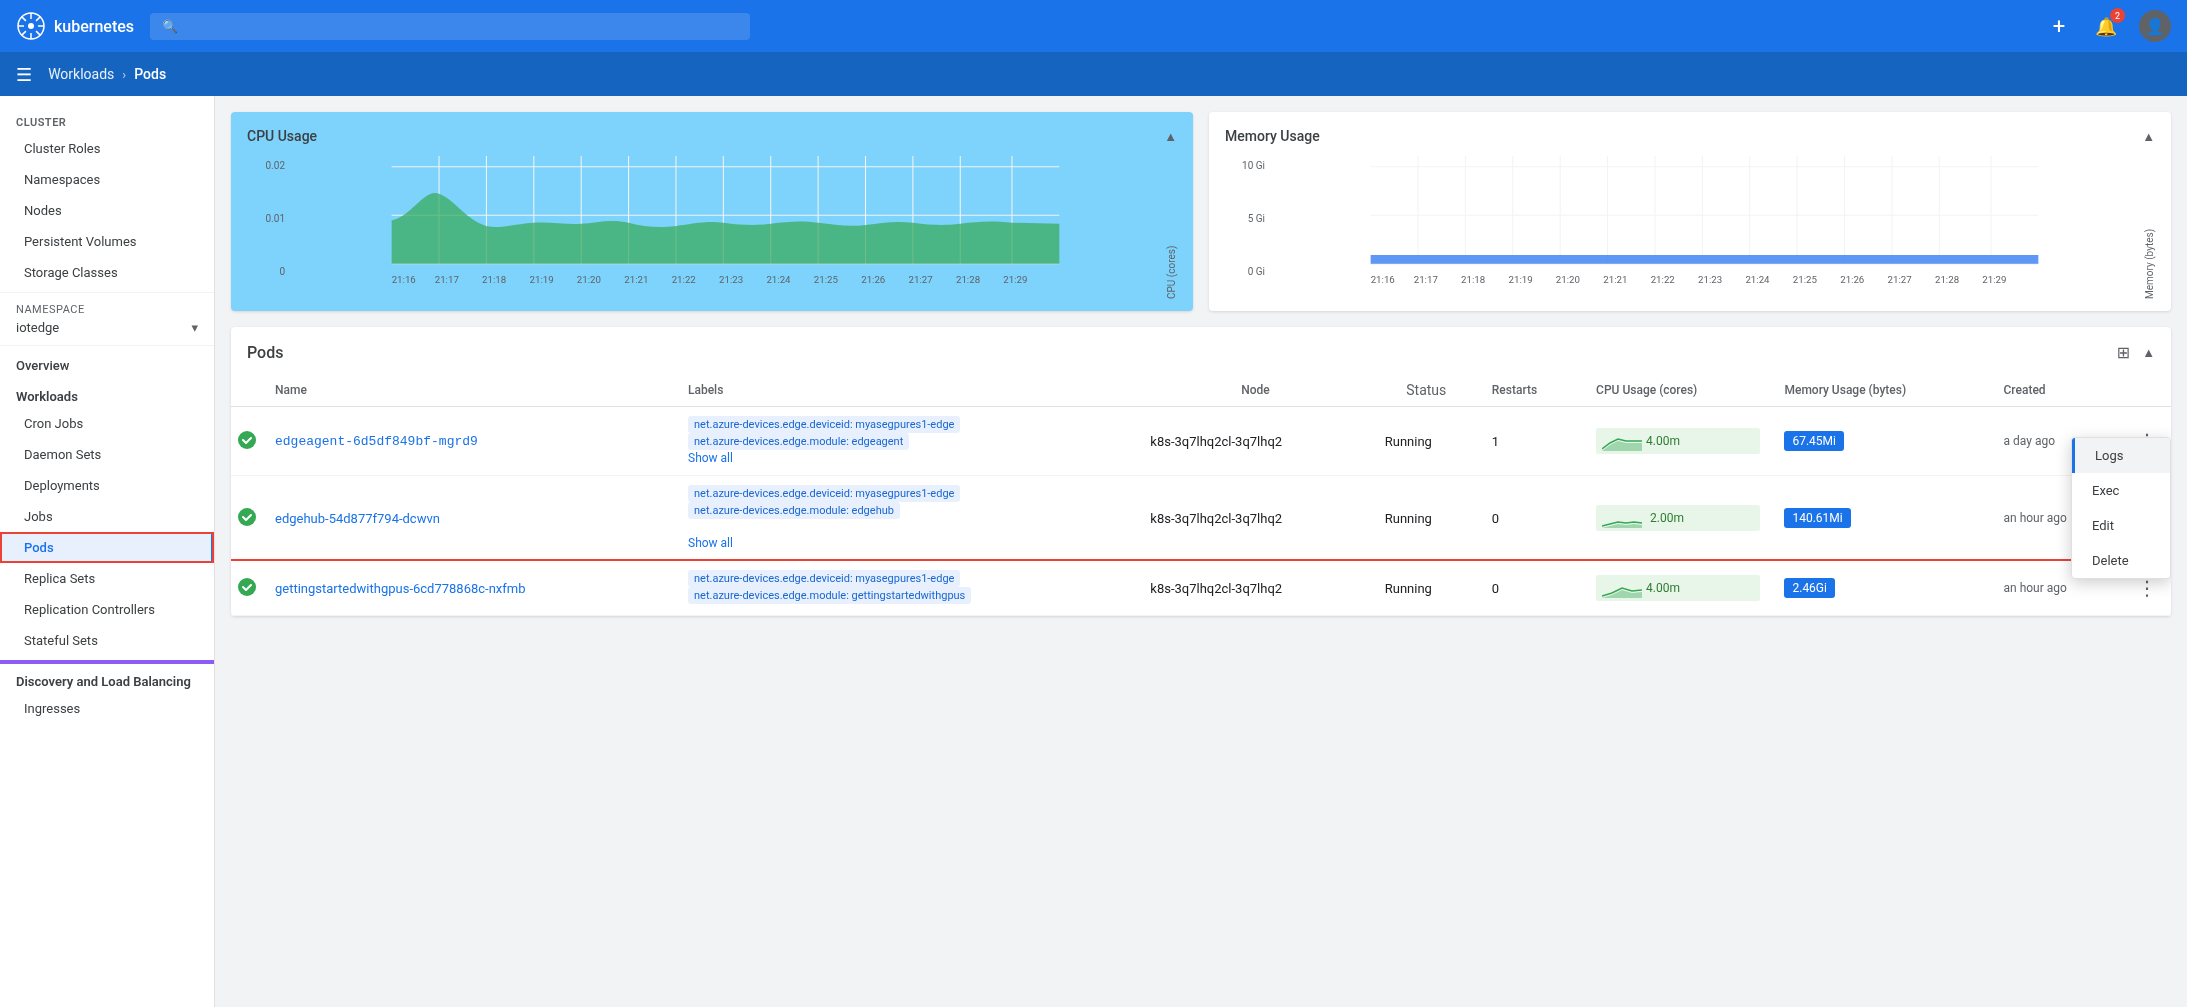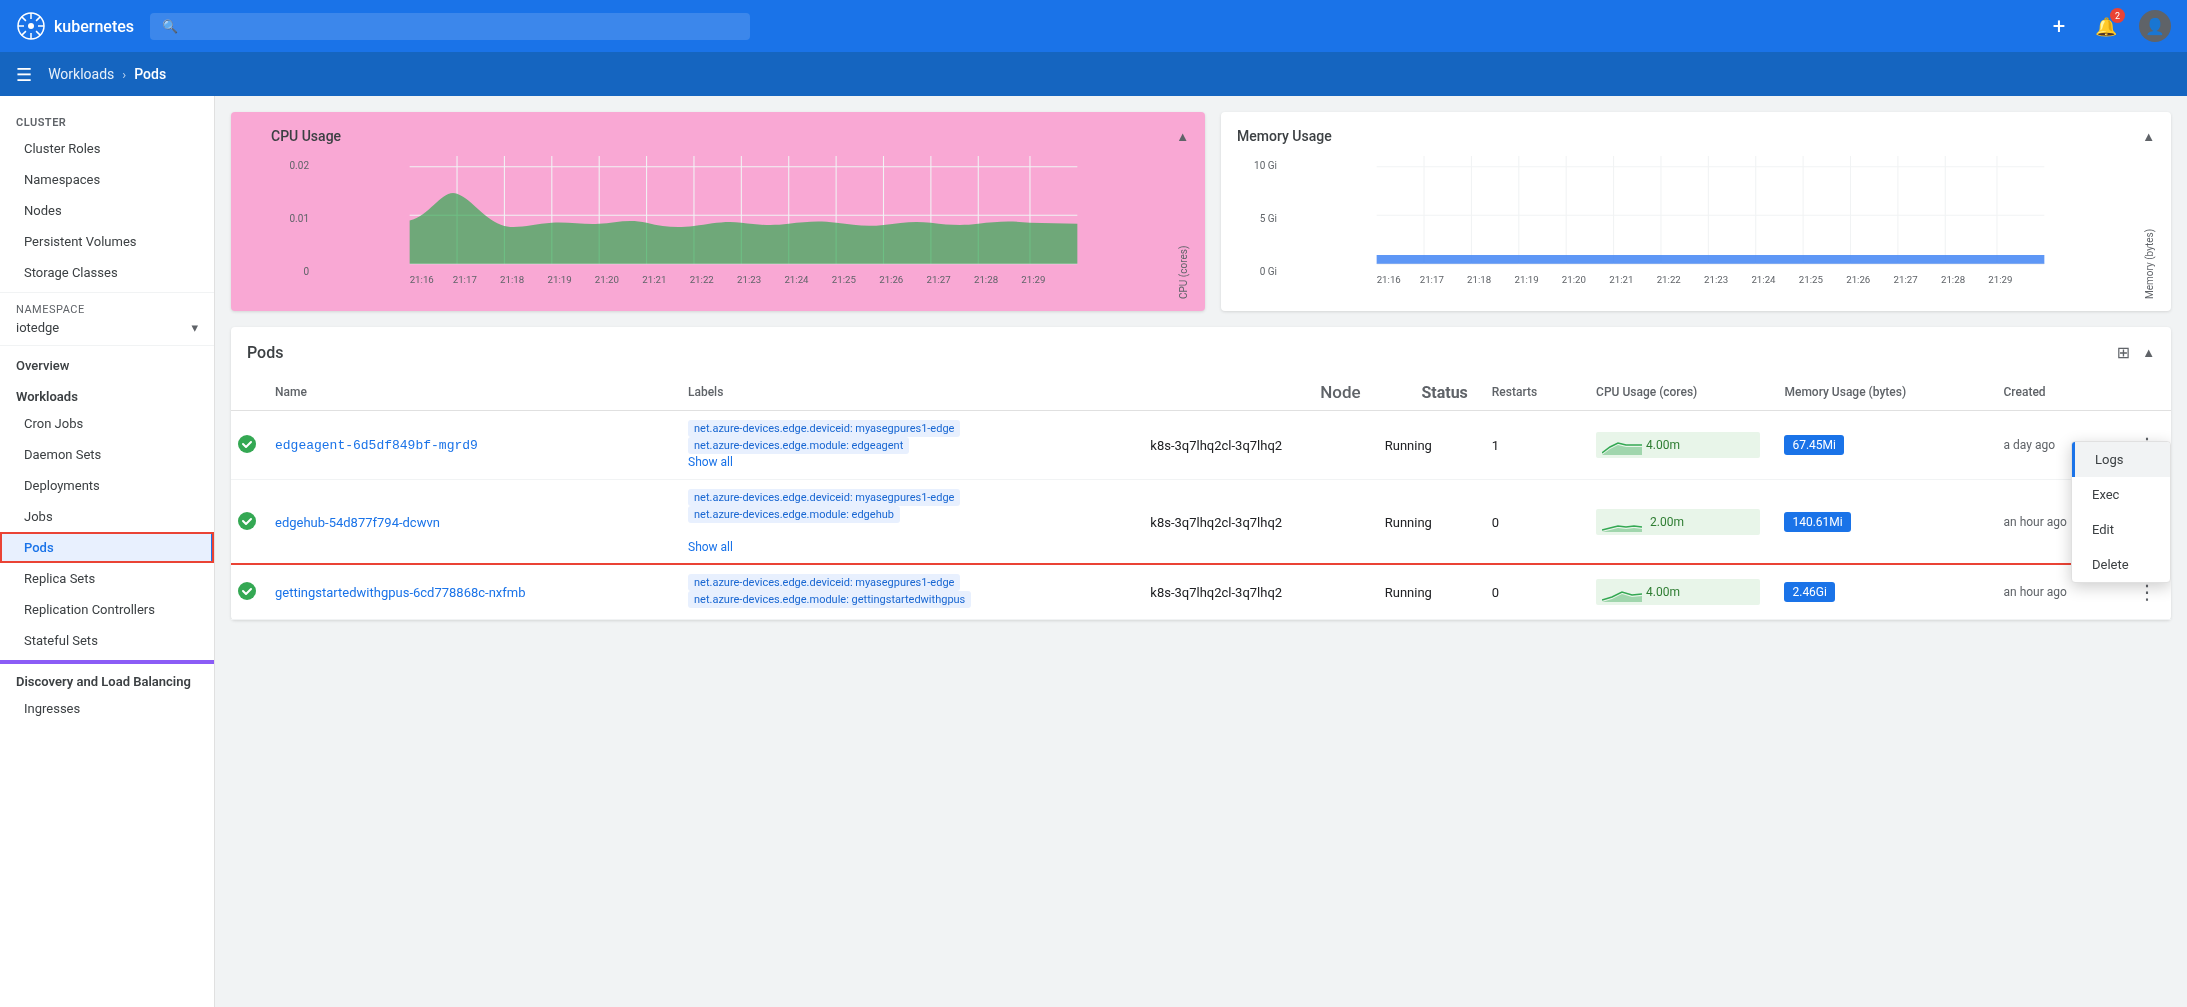--- a/index.html
+++ b/index.html
@@ -122,7 +122,7 @@
 
     <div style="display:flex; gap:16px;">
 
-      <div style="flex:1; background:#f9a8d4; border-radius:4px; box-shadow:0 1px 3px rgba(0,0,0,0.12); overflow:hidden;padding-left:24px;">
+      <div style="flex:1; background:#7dd3fc; border-radius:4px; box-shadow:0 1px 3px rgba(0,0,0,0.12); overflow:hidden;">
         <div style="display:flex; align-items:center; justify-content:space-between; padding:16px 16px 8px;">
           <span style="font-size:14px; font-weight:500; color:#3c4043;">CPU Usage</span>
           <span style="cursor:pointer; color:#5f6368;">▲</span>

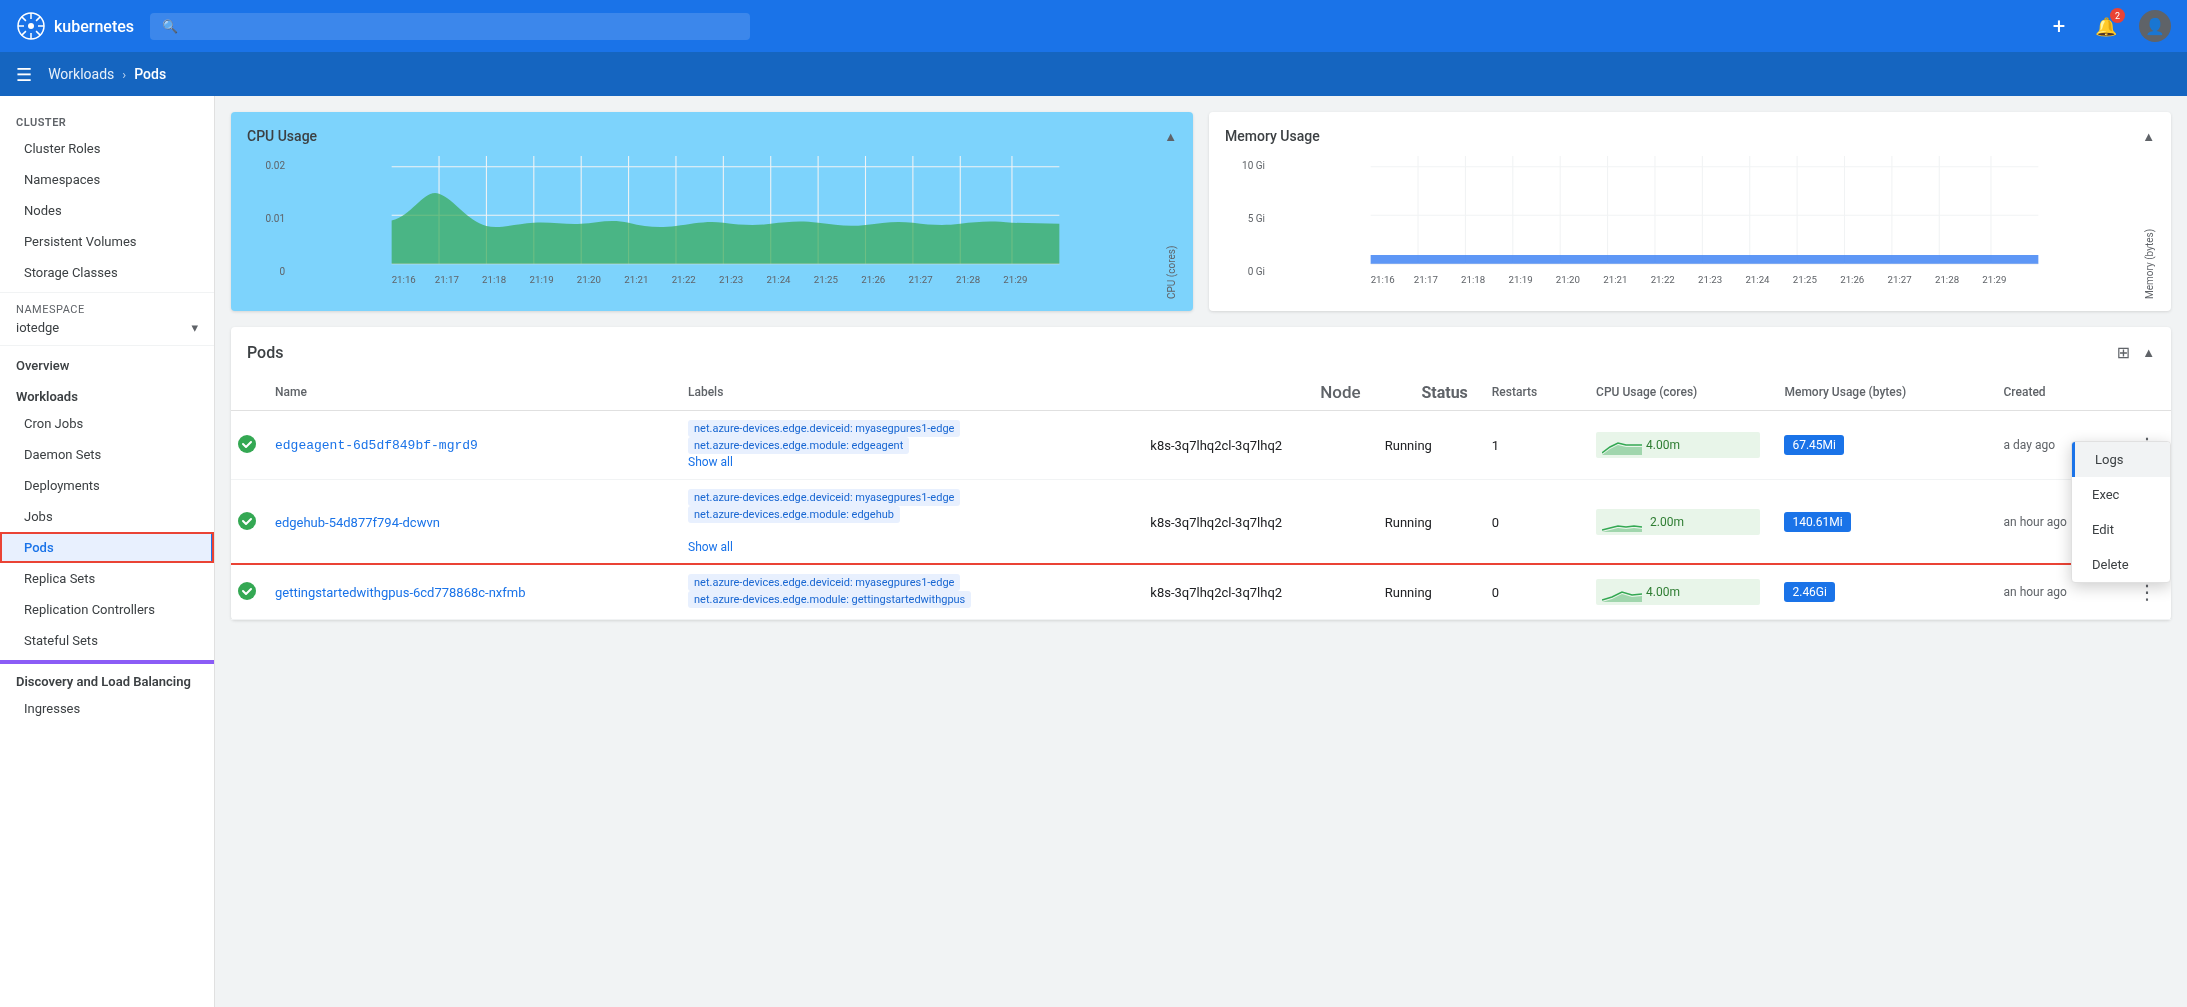--- a/index.html
+++ b/index.html
@@ -246,7 +246,7 @@
               <th style="width:32px; padding:8px 6px;"></th>
               <th style="text-align:left; padding:8px 12px; font-size:12px; font-weight:500; color:#5f6368;">Name</th>
               <th style="text-align:left; padding:8px 12px; font-size:12px; font-weight:500; color:#5f6368;">Labels</th>
-              <th style="text-align:right; padding:8px 12px; font-size:17px; font-weight:500; color:#5f6368;">Node</th>
+              <th style="text-align:center; padding:8px 12px; font-size:12px; font-weight:500; color:#5f6368;">Node</th>
               <th style="text-align:right; padding:8px 12px; font-size:16px; font-weight:700; color:#5f6368;">Status</th>
               <th style="text-align:left; padding:8px 12px; font-size:12px; font-weight:500; color:#5f6368;">Restarts</th>
               <th style="text-align:left; padding:8px 12px; font-size:12px; font-weight:500; color:#5f6368;">CPU Usage (cores)</th>

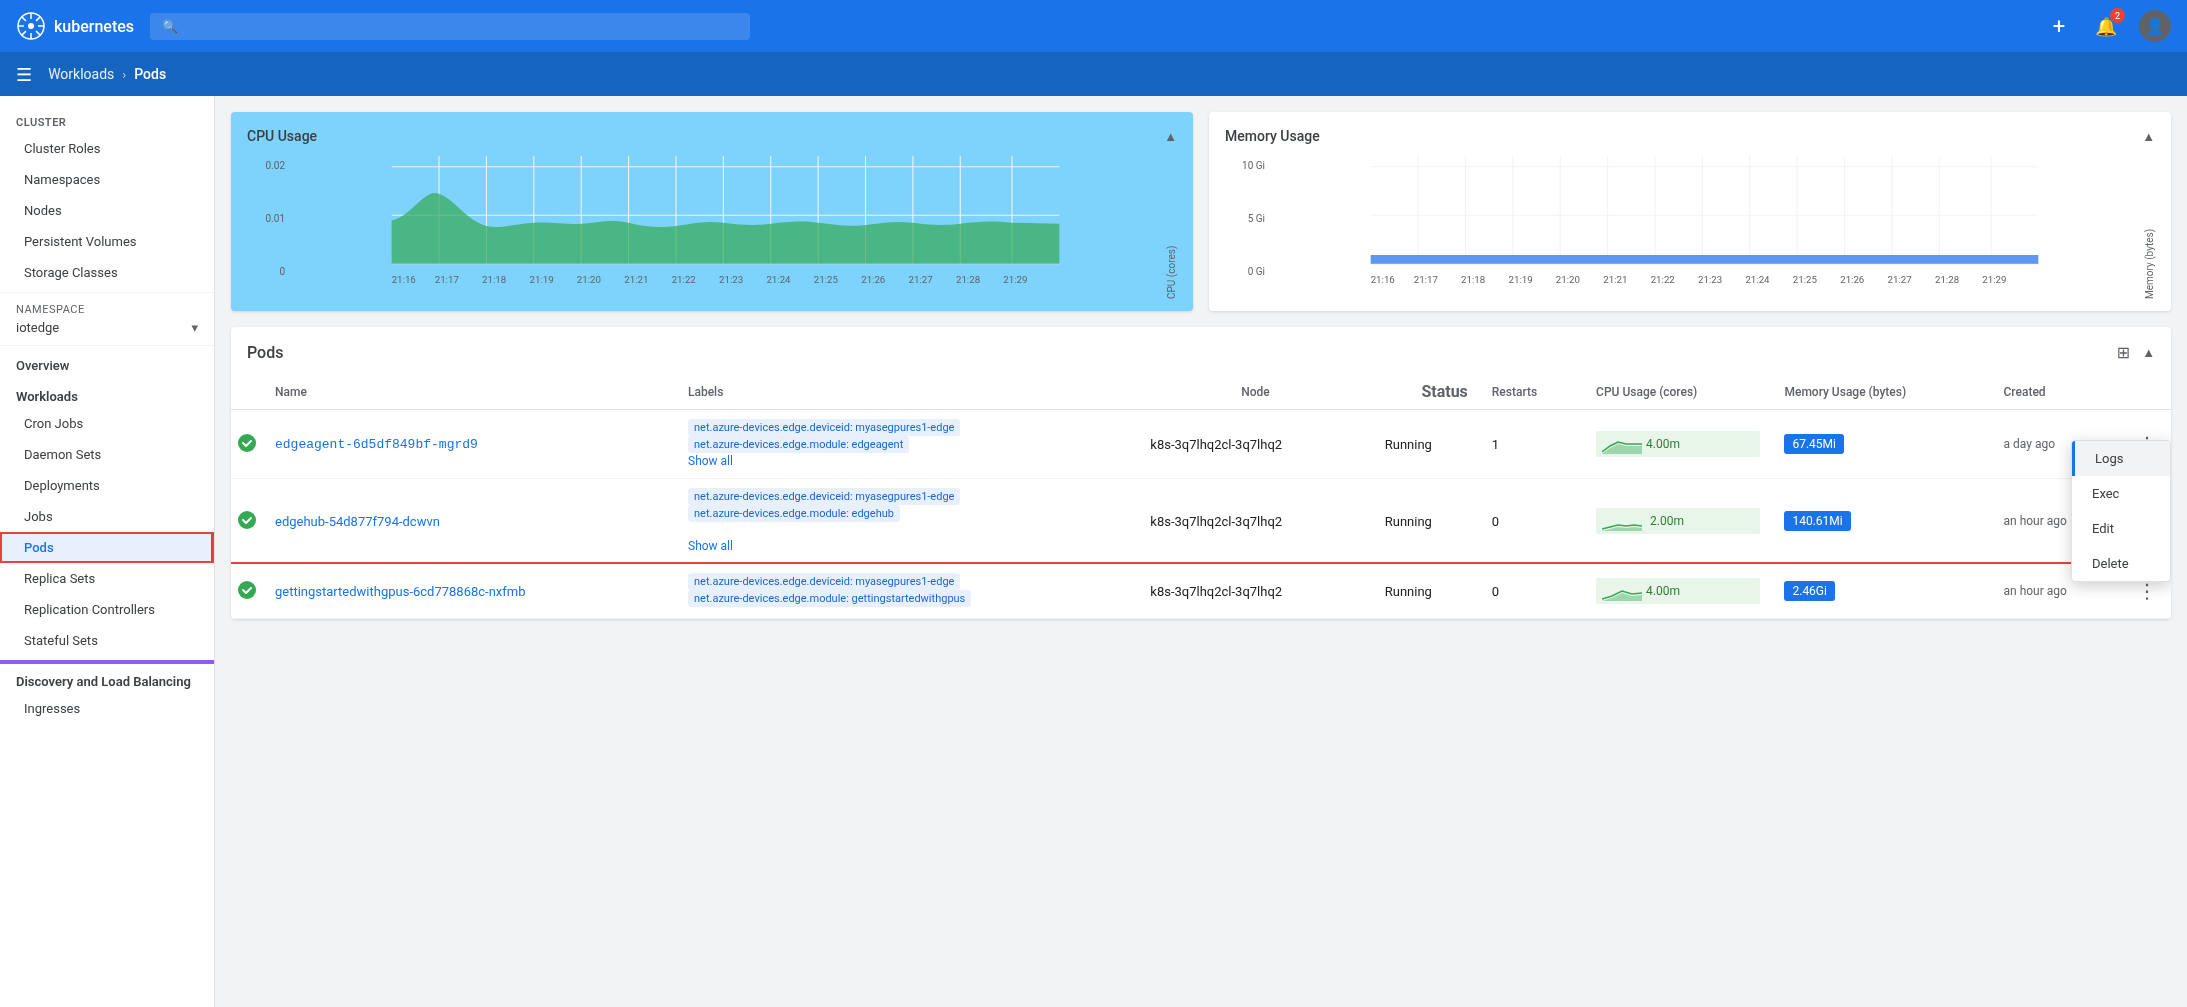--- a/index.html
+++ b/index.html
@@ -247,7 +247,7 @@
               <th style="text-align:left; padding:8px 12px; font-size:12px; font-weight:500; color:#5f6368;">Name</th>
               <th style="text-align:left; padding:8px 12px; font-size:12px; font-weight:500; color:#5f6368;">Labels</th>
               <th style="text-align:center; padding:8px 12px; font-size:12px; font-weight:500; color:#5f6368;">Node</th>
-              <th style="text-align:right; padding:8px 12px; font-size:16px; font-weight:700; color:#5f6368;">Status</th>
+              <th style="text-align:center; padding:8px 12px; font-size:14px; font-weight:400; color:#5f6368;">Status</th>
               <th style="text-align:left; padding:8px 12px; font-size:12px; font-weight:500; color:#5f6368;">Restarts</th>
               <th style="text-align:left; padding:8px 12px; font-size:12px; font-weight:500; color:#5f6368;">CPU Usage (cores)</th>
               <th style="text-align:left; padding:8px 12px; font-size:12px; font-weight:500; color:#5f6368;">Memory Usage (bytes)</th>

